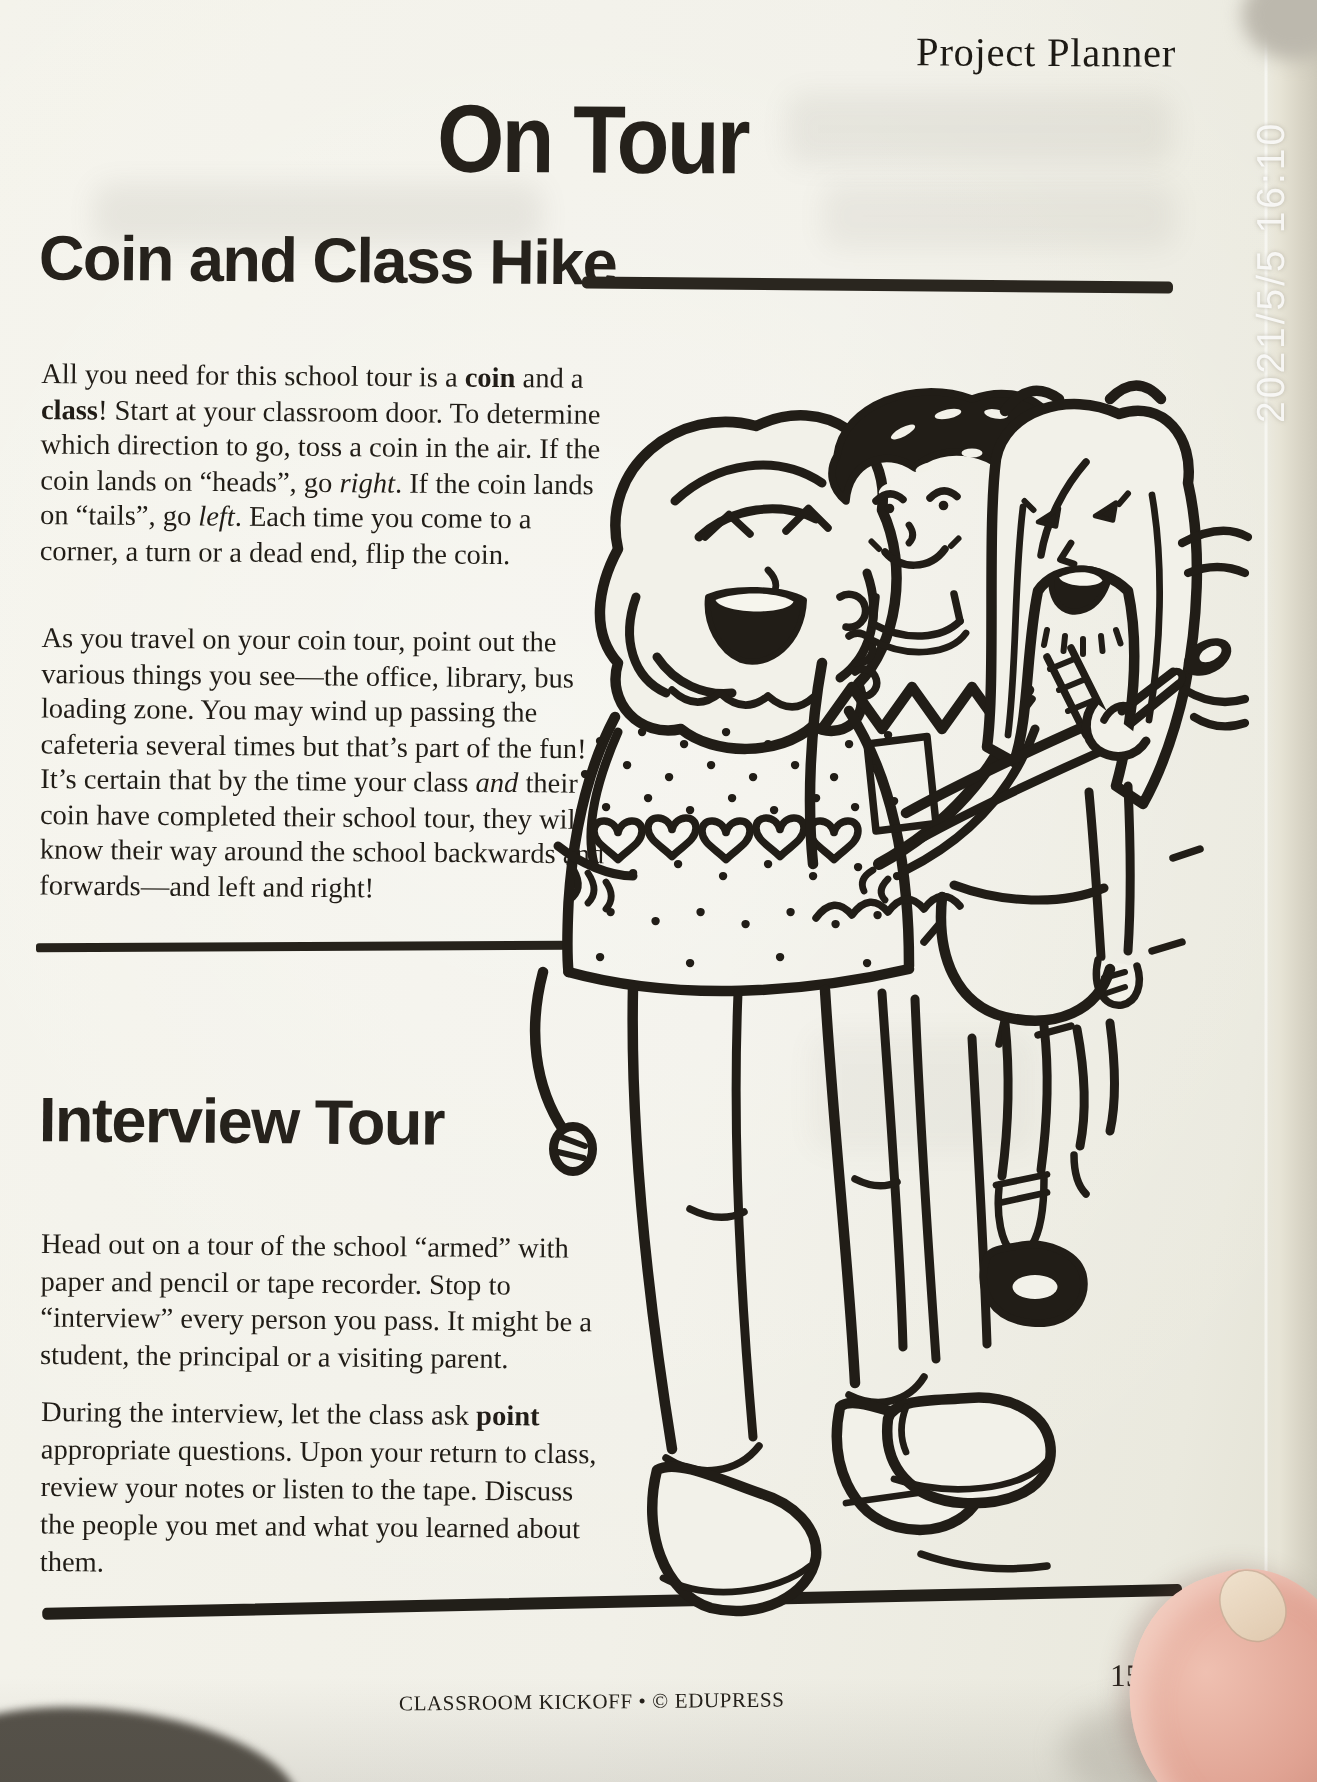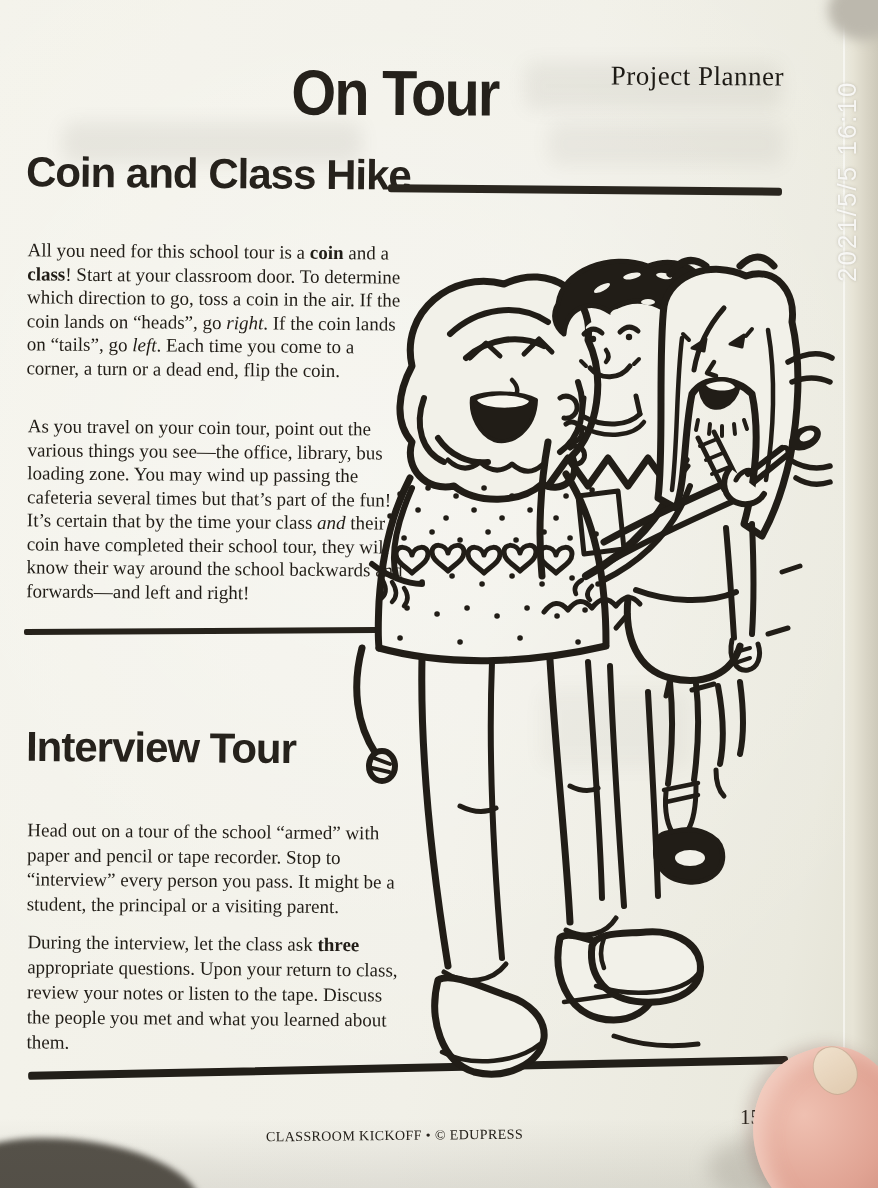--- a/index.html
+++ b/index.html
@@ -32,7 +32,7 @@
 
   .header-right{
     position:absolute;top:20px;left:606px;width:178px;text-align:right;
-    font-size:27px;letter-spacing:.5px;color:#1d1a15;transform:rotate(.3deg);margin-top:41px;
+    font-size:27px;letter-spacing:.5px;color:#1d1a15;transform:rotate(.3deg);
   }
   .timestamp{
     position:absolute;left:832px;top:282px;width:260px;

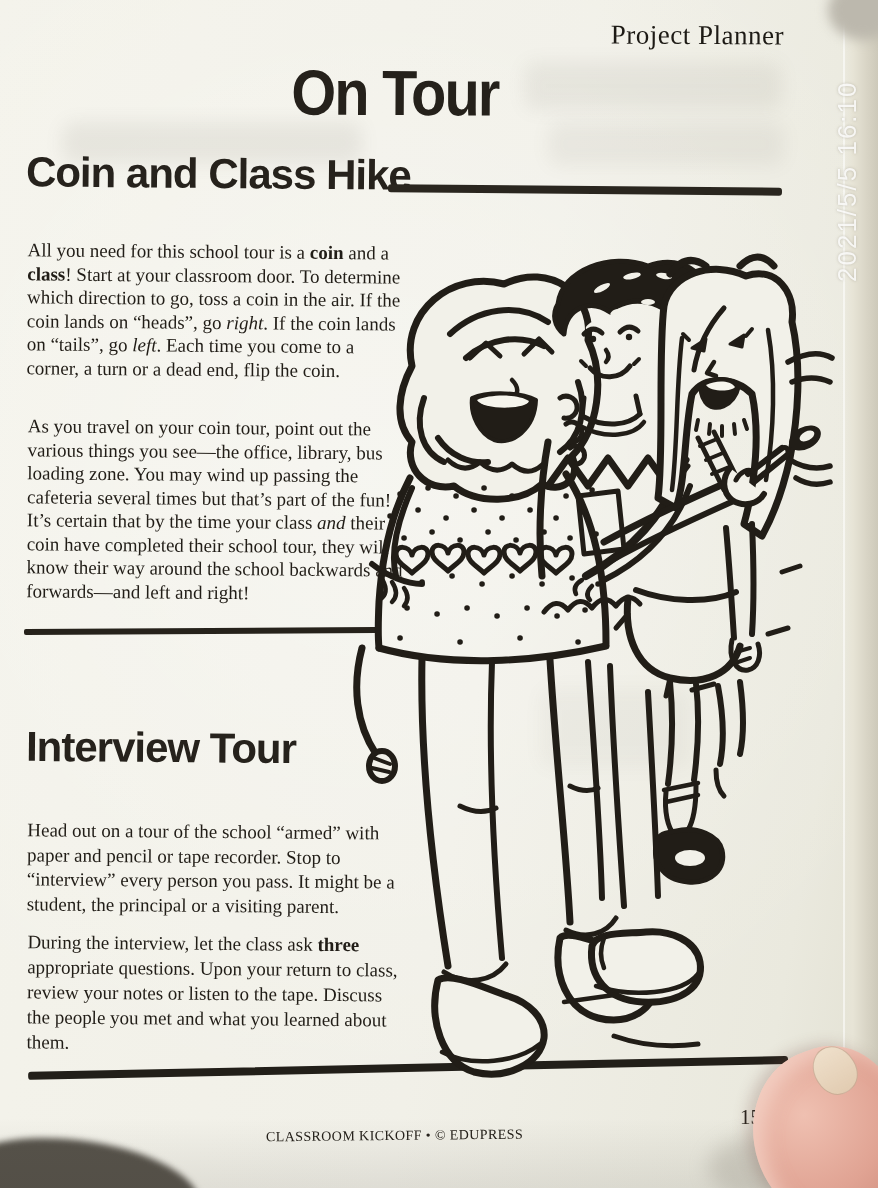--- a/index.html
+++ b/index.html
@@ -107,7 +107,7 @@
   <div class="sec-head h2">Interview Tour</div>
 
   <p class="para p3"><span>Head out on a tour of the school “armed” with paper and pencil or tape recorder. Stop to “interview” every person you pass. It might be a student, the principal or a visiting parent.</span></p>
-  <p class="para p4"><span>During the interview, let the class ask </span><b>three</b><span> appropriate questions. Upon your return to class, review your notes or listen to the tape. Discuss the people you met and what you learned about them.</span></p>
+  <p class="para p4"><span>During the interview, let the class ask </span><b>point</b><span> appropriate questions. Upon your return to class, review your notes or listen to the tape. Discuss the people you met and what you learned about them.</span></p>
 
   <div class="bottom-rule"></div>
   <div class="footer">CLASSROOM KICKOFF • © EDUPRESS</div>

